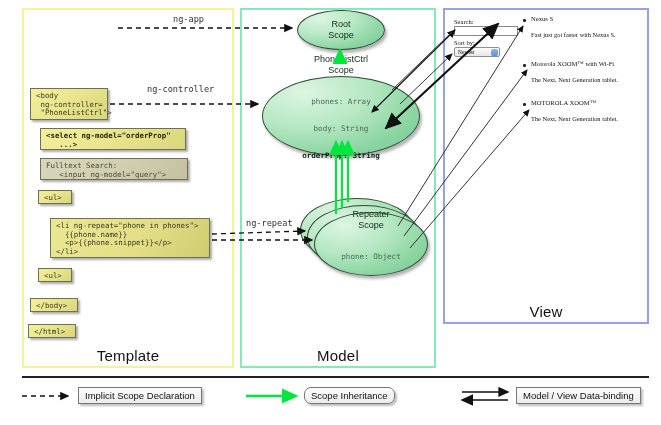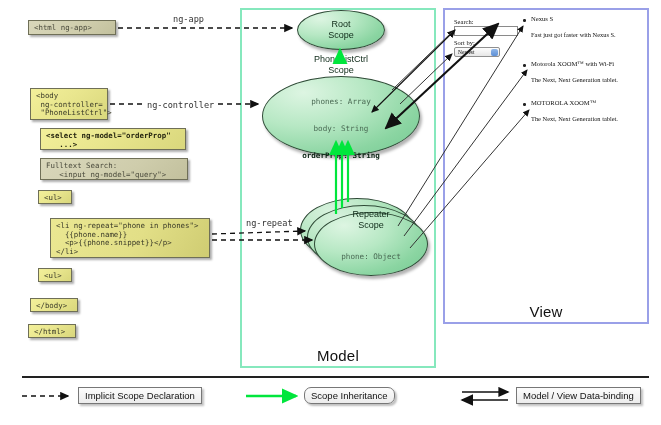--- a/index.html
+++ b/index.html
@@ -80,7 +80,6 @@
     <div class="col-label">View</div>
   </div>
 
-  <div class="cbox grey" style="left:28px;top:20px;width:88px;height:15px;">&lt;html ng-app&gt;</div>
 
   <div class="cbox" style="left:30px;top:88px;width:78px;height:32px;">&lt;body
  ng-controller=

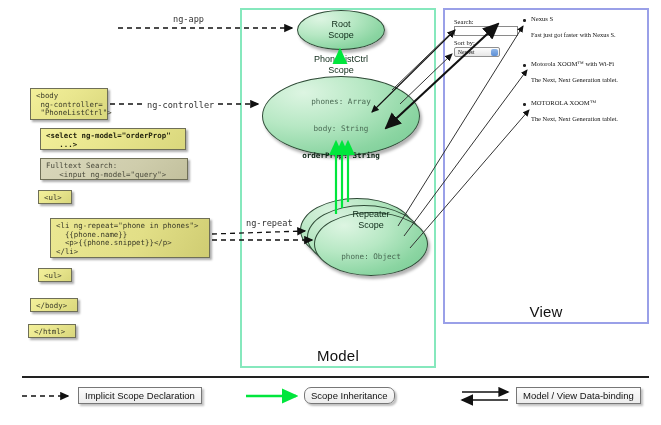--- a/index.html
+++ b/index.html
@@ -190,7 +190,7 @@
   </svg>
 
   <div class="alabel" style="left:171px;top:14px;">ng-app</div>
-  <div class="alabel" style="left:145px;top:100px;">ng-controller</div>
+  <div class="alabel" style="left:145px;top:84px;">ng-controller</div>
   <div class="alabel" style="left:244px;top:218px;">ng-repeat</div>
 
   <div id="sep-line"></div>

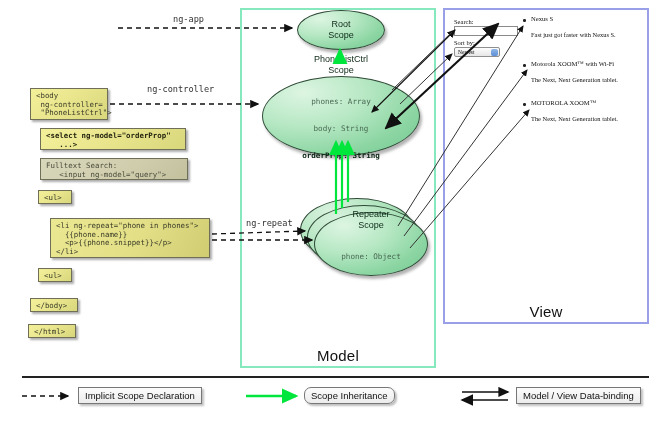--- a/index.html
+++ b/index.html
@@ -73,6 +73,9 @@
 
 <div id="stage">
 
+  <div class="col" id="col-template">
+    <div class="col-label">Template</div>
+  </div>
   <div class="col" id="col-model">
     <div class="col-label">Model</div>
   </div>

